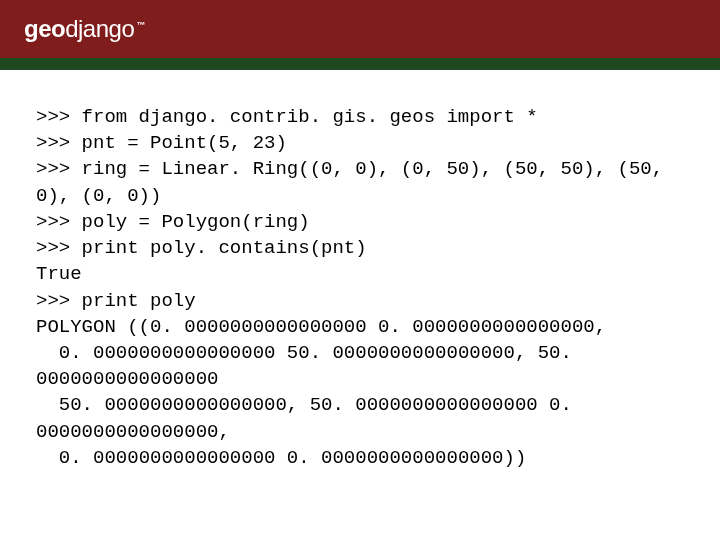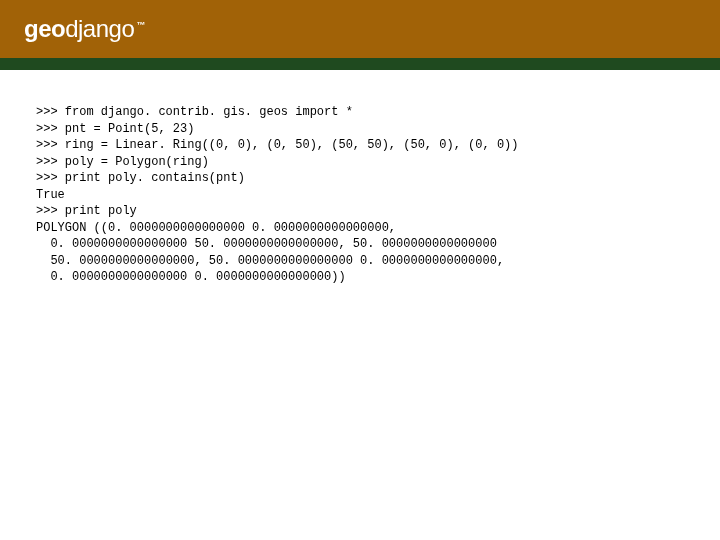--- a/index.html
+++ b/index.html
@@ -12,7 +12,7 @@
     overflow: hidden;
   }
   .header {
-    background: #a16207;
+    background: #7f1d1d;
     height: 58px;
     border-bottom: 12px solid #1f4a1f;
     display: flex;

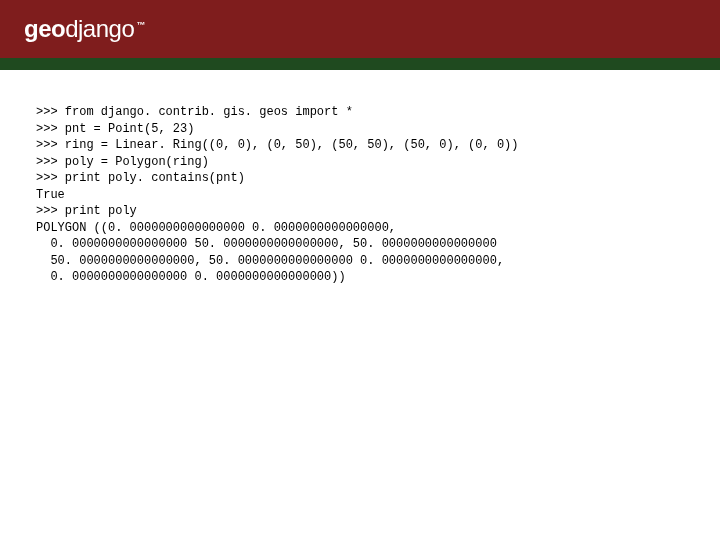--- a/index.html
+++ b/index.html
@@ -49,7 +49,7 @@
   pre.code {
     margin: 0;
     font-family: "Courier New", Courier, monospace;
-    font-size: 12px;
+    font-size: 19px;
     line-height: 1.38;
     white-space: pre-wrap;
     color: #000000;

